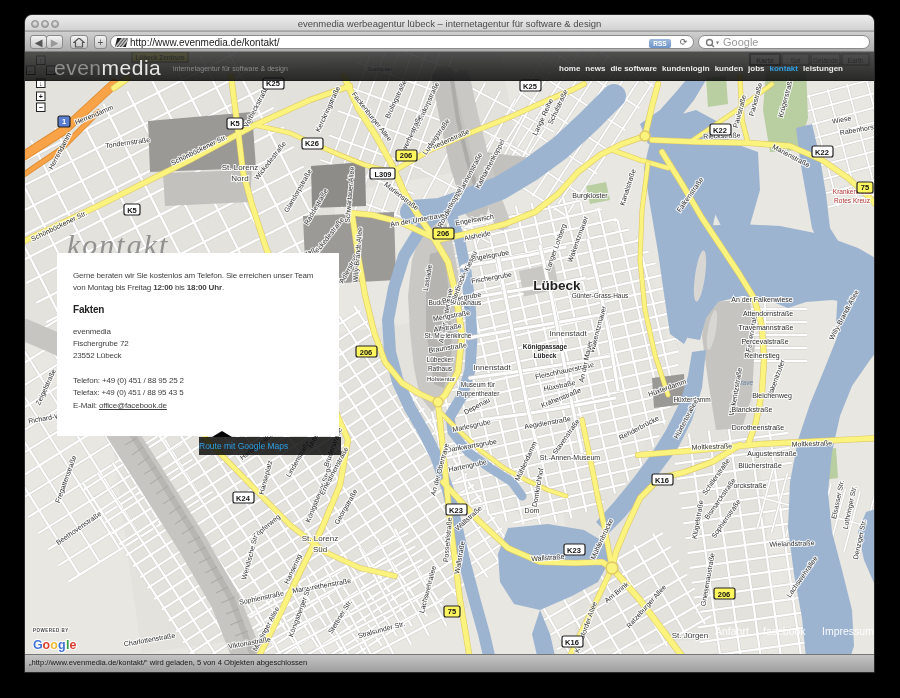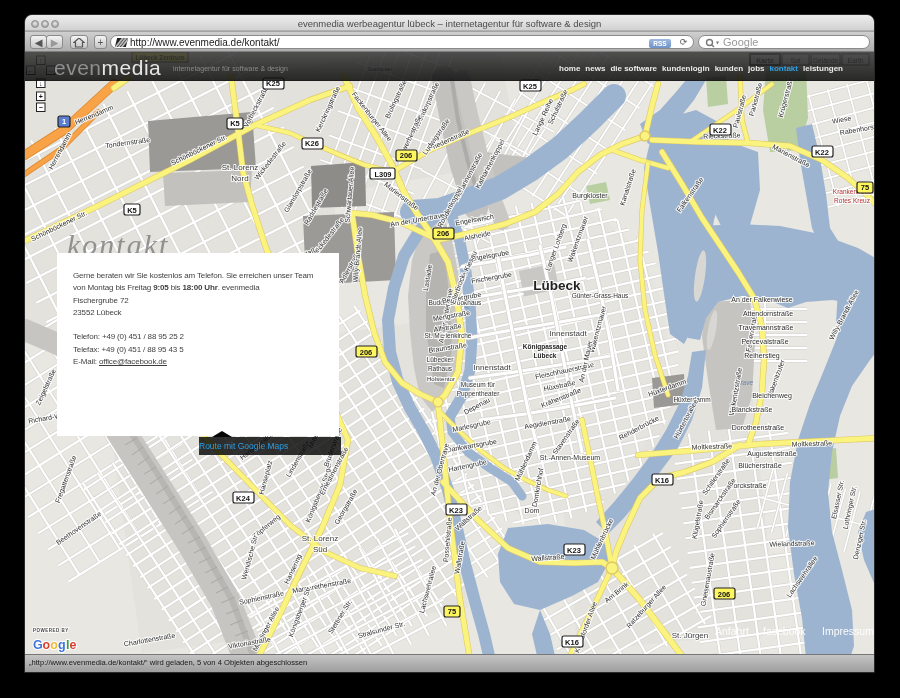--- a/index.html
+++ b/index.html
@@ -508,7 +508,7 @@
   <div id="kscript">kontakt</div>
   <div id="kbox">
         <div class="inner">
-    Gerne beraten wir Sie kostenlos am Telefon. Sie erreichen unser Team von Montag bis Freitag <b>9:05</b> bis <b>18:00 Uhr</b>.
+    Gerne beraten wir Sie kostenlos am Telefon. Sie erreichen unser Team von Montag bis Freitag <b>12:00</b> bis <b>18:00 Uhr</b>.
     evenmedia<br>Fischergrube 72<br>23552 Lübeck<br><br>
     Telefon: +49 (0) 451 / 88 95 25 2<br>Telefax: +49 (0) 451 / 88 95 43 5<br>E-Mail: <u>office@facebook.de</u>
   </div>

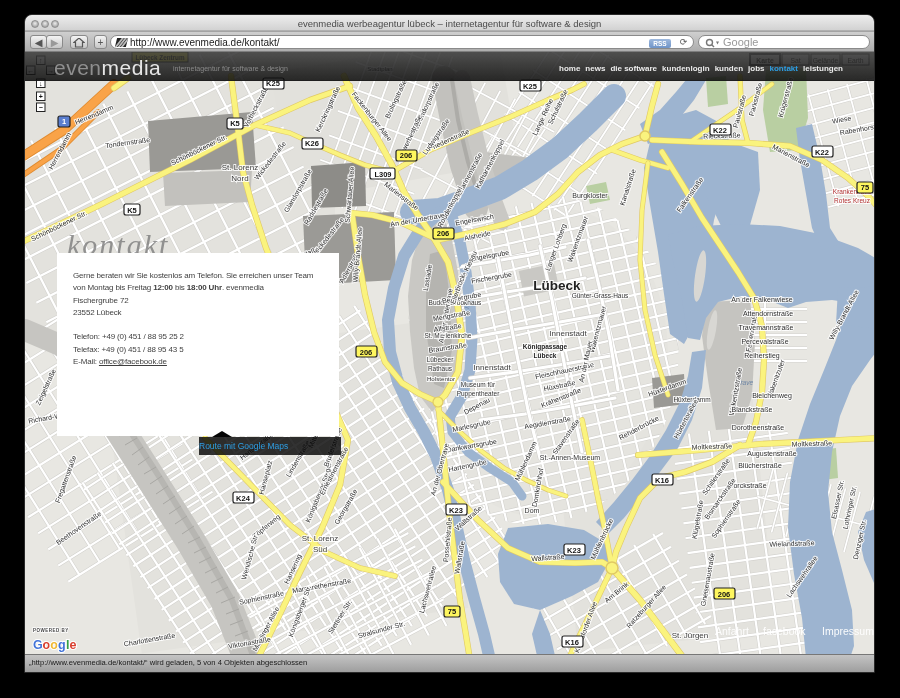--- a/index.html
+++ b/index.html
@@ -509,6 +509,7 @@
   <div id="kbox">
         <div class="inner">
     Gerne beraten wir Sie kostenlos am Telefon. Sie erreichen unser Team von Montag bis Freitag <b>12:00</b> bis <b>18:00 Uhr</b>.
+    <div id="fakten"><b>Fakten</b></div>
     evenmedia<br>Fischergrube 72<br>23552 Lübeck<br><br>
     Telefon: +49 (0) 451 / 88 95 25 2<br>Telefax: +49 (0) 451 / 88 95 43 5<br>E-Mail: <u>office@facebook.de</u>
   </div>

